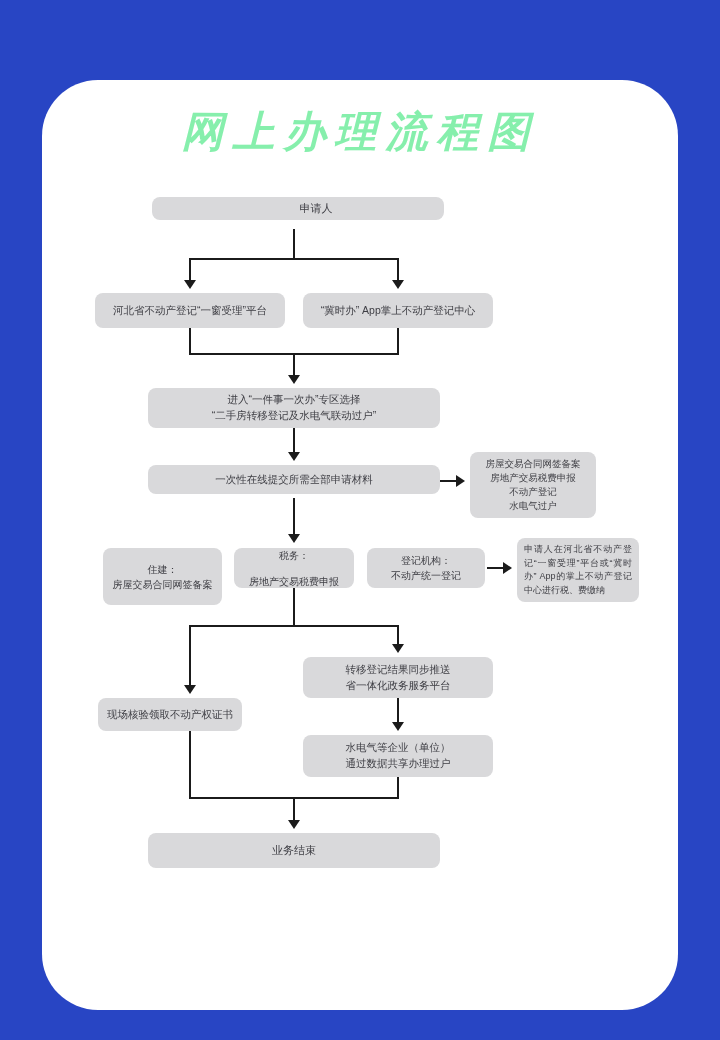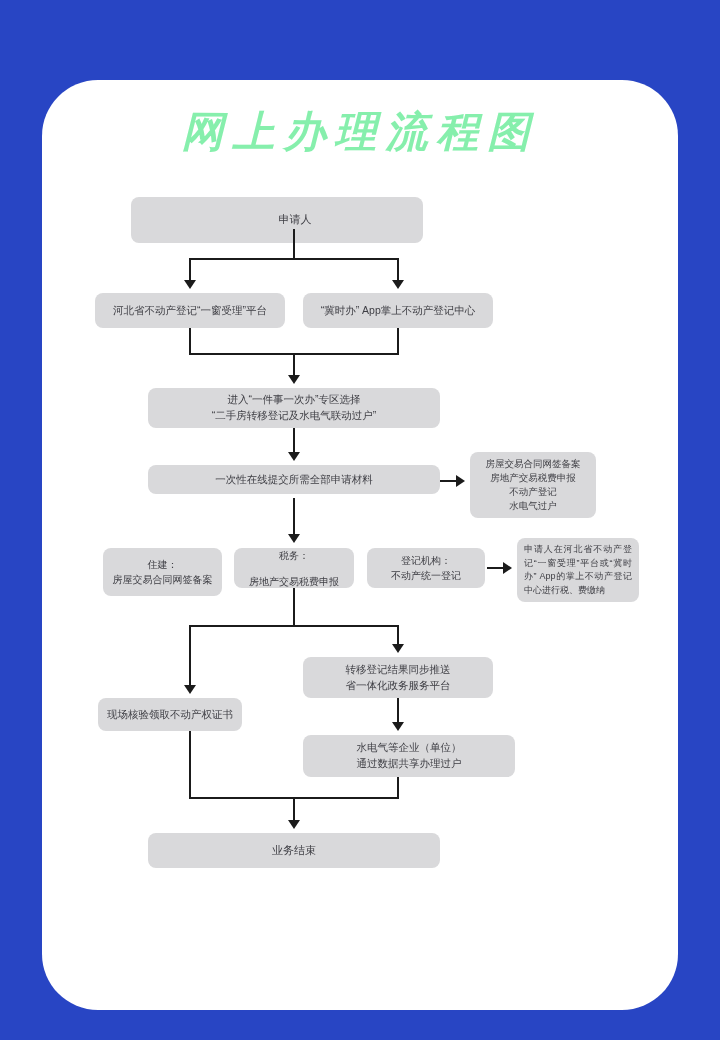--- a/index.html
+++ b/index.html
@@ -39,7 +39,7 @@
     padding:2px 4px;
   }
   .node span{display:block;}
-  .n-applicant{left:131px;top:197px;width:292px;height:46px;padding-left:40px;}
+  .n-applicant{left:152px;top:197px;width:292px;height:23px;padding-left:40px;}
   .n-platform{left:95px;top:293px;width:190px;height:35px;font-size:10.5px;}
   .n-app{left:303px;top:293px;width:190px;height:35px;font-size:10.5px;}
   .n-enter{left:148px;top:388px;width:292px;height:40px;font-size:10.5px;line-height:1.5;}

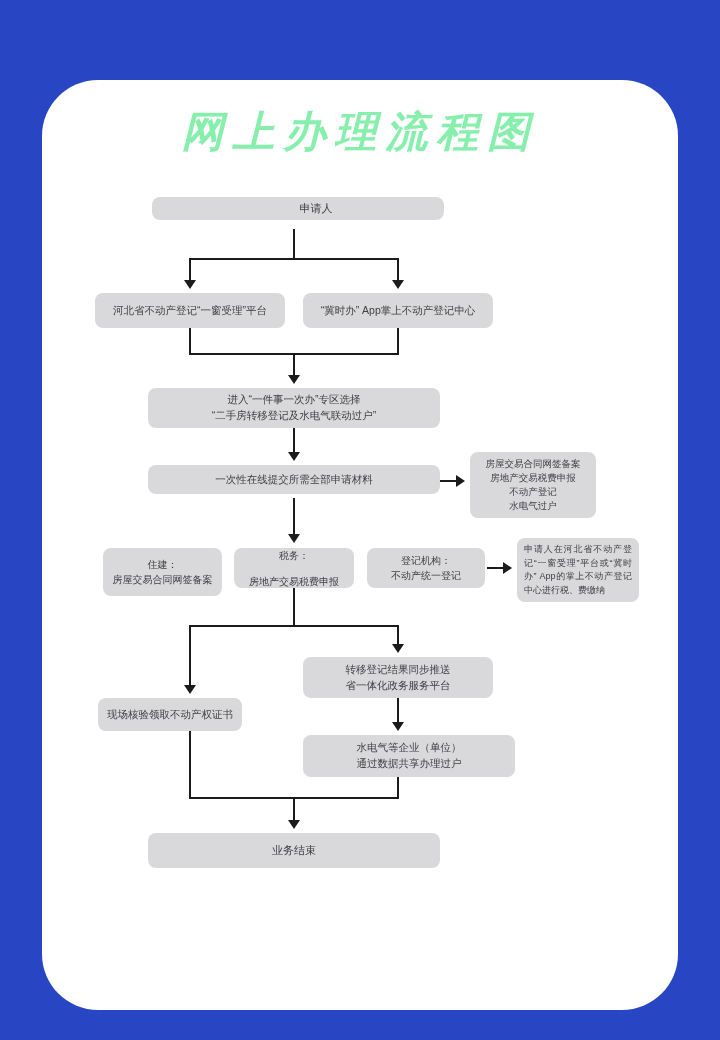--- a/index.html
+++ b/index.html
@@ -45,7 +45,7 @@
   .n-enter{left:148px;top:388px;width:292px;height:40px;font-size:10.5px;line-height:1.5;}
   .n-submit{left:148px;top:465px;width:292px;height:29px;font-size:10.5px;}
   .n-bundle{left:470px;top:452px;width:126px;height:66px;font-size:9.5px;line-height:1.5;}
-  .n-housing{left:103px;top:548px;width:119px;height:48px;font-size:10px;line-height:1.5;}
+  .n-housing{left:103px;top:548px;width:119px;height:57px;font-size:10px;line-height:1.5;}
   .n-tax{left:234px;top:548px;width:120px;height:40px;font-size:10px;line-height:1.5;gap:11px;}
   .n-registry{left:367px;top:548px;width:118px;height:40px;font-size:10px;line-height:1.5;}
   .n-payment{left:517px;top:538px;width:122px;height:64px;font-size:9px;line-height:1.5;

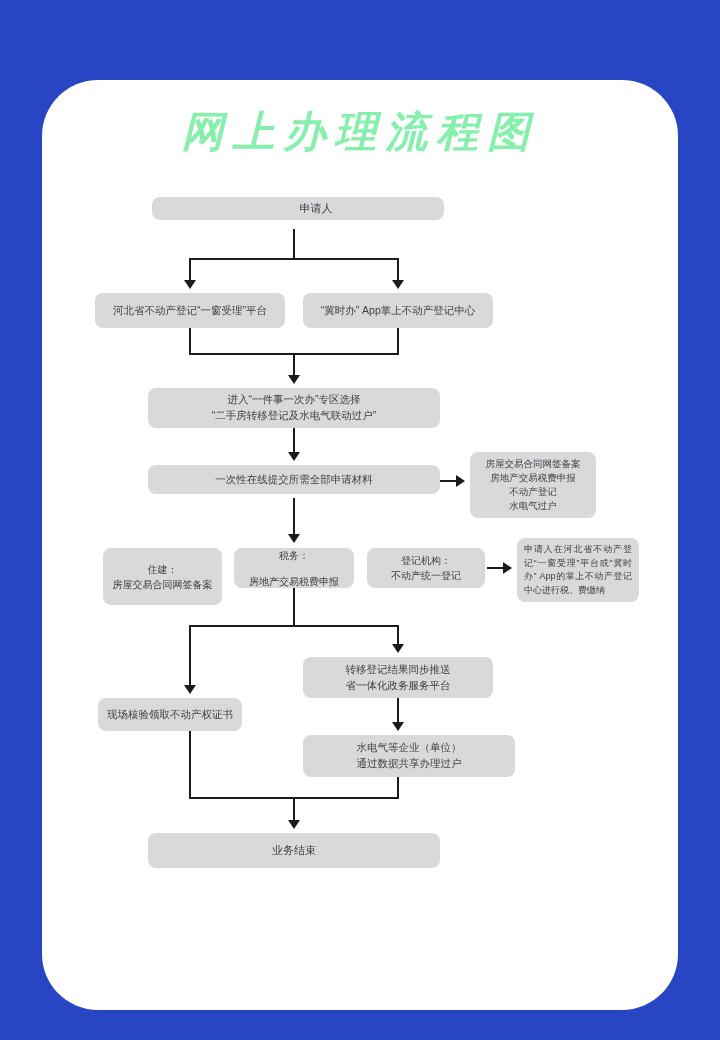--- a/index.html
+++ b/index.html
@@ -52,7 +52,7 @@
     text-align:justify;padding:4px 7px;align-items:flex-start;}
   .n-onsite{left:98px;top:698px;width:144px;height:33px;font-size:10.5px;}
   .n-push{left:303px;top:657px;width:190px;height:41px;font-size:10.5px;line-height:1.5;}
-  .n-utility{left:303px;top:735px;width:212px;height:42px;font-size:10.5px;line-height:1.5;}
+  .n-utility{left:303px;top:735px;width:190px;height:42px;font-size:10.5px;line-height:1.5;}
   .n-end{left:148px;top:833px;width:292px;height:35px;}
   .ln{position:absolute;background:var(--line);}
   .ah-d{position:absolute;width:0;height:0;

